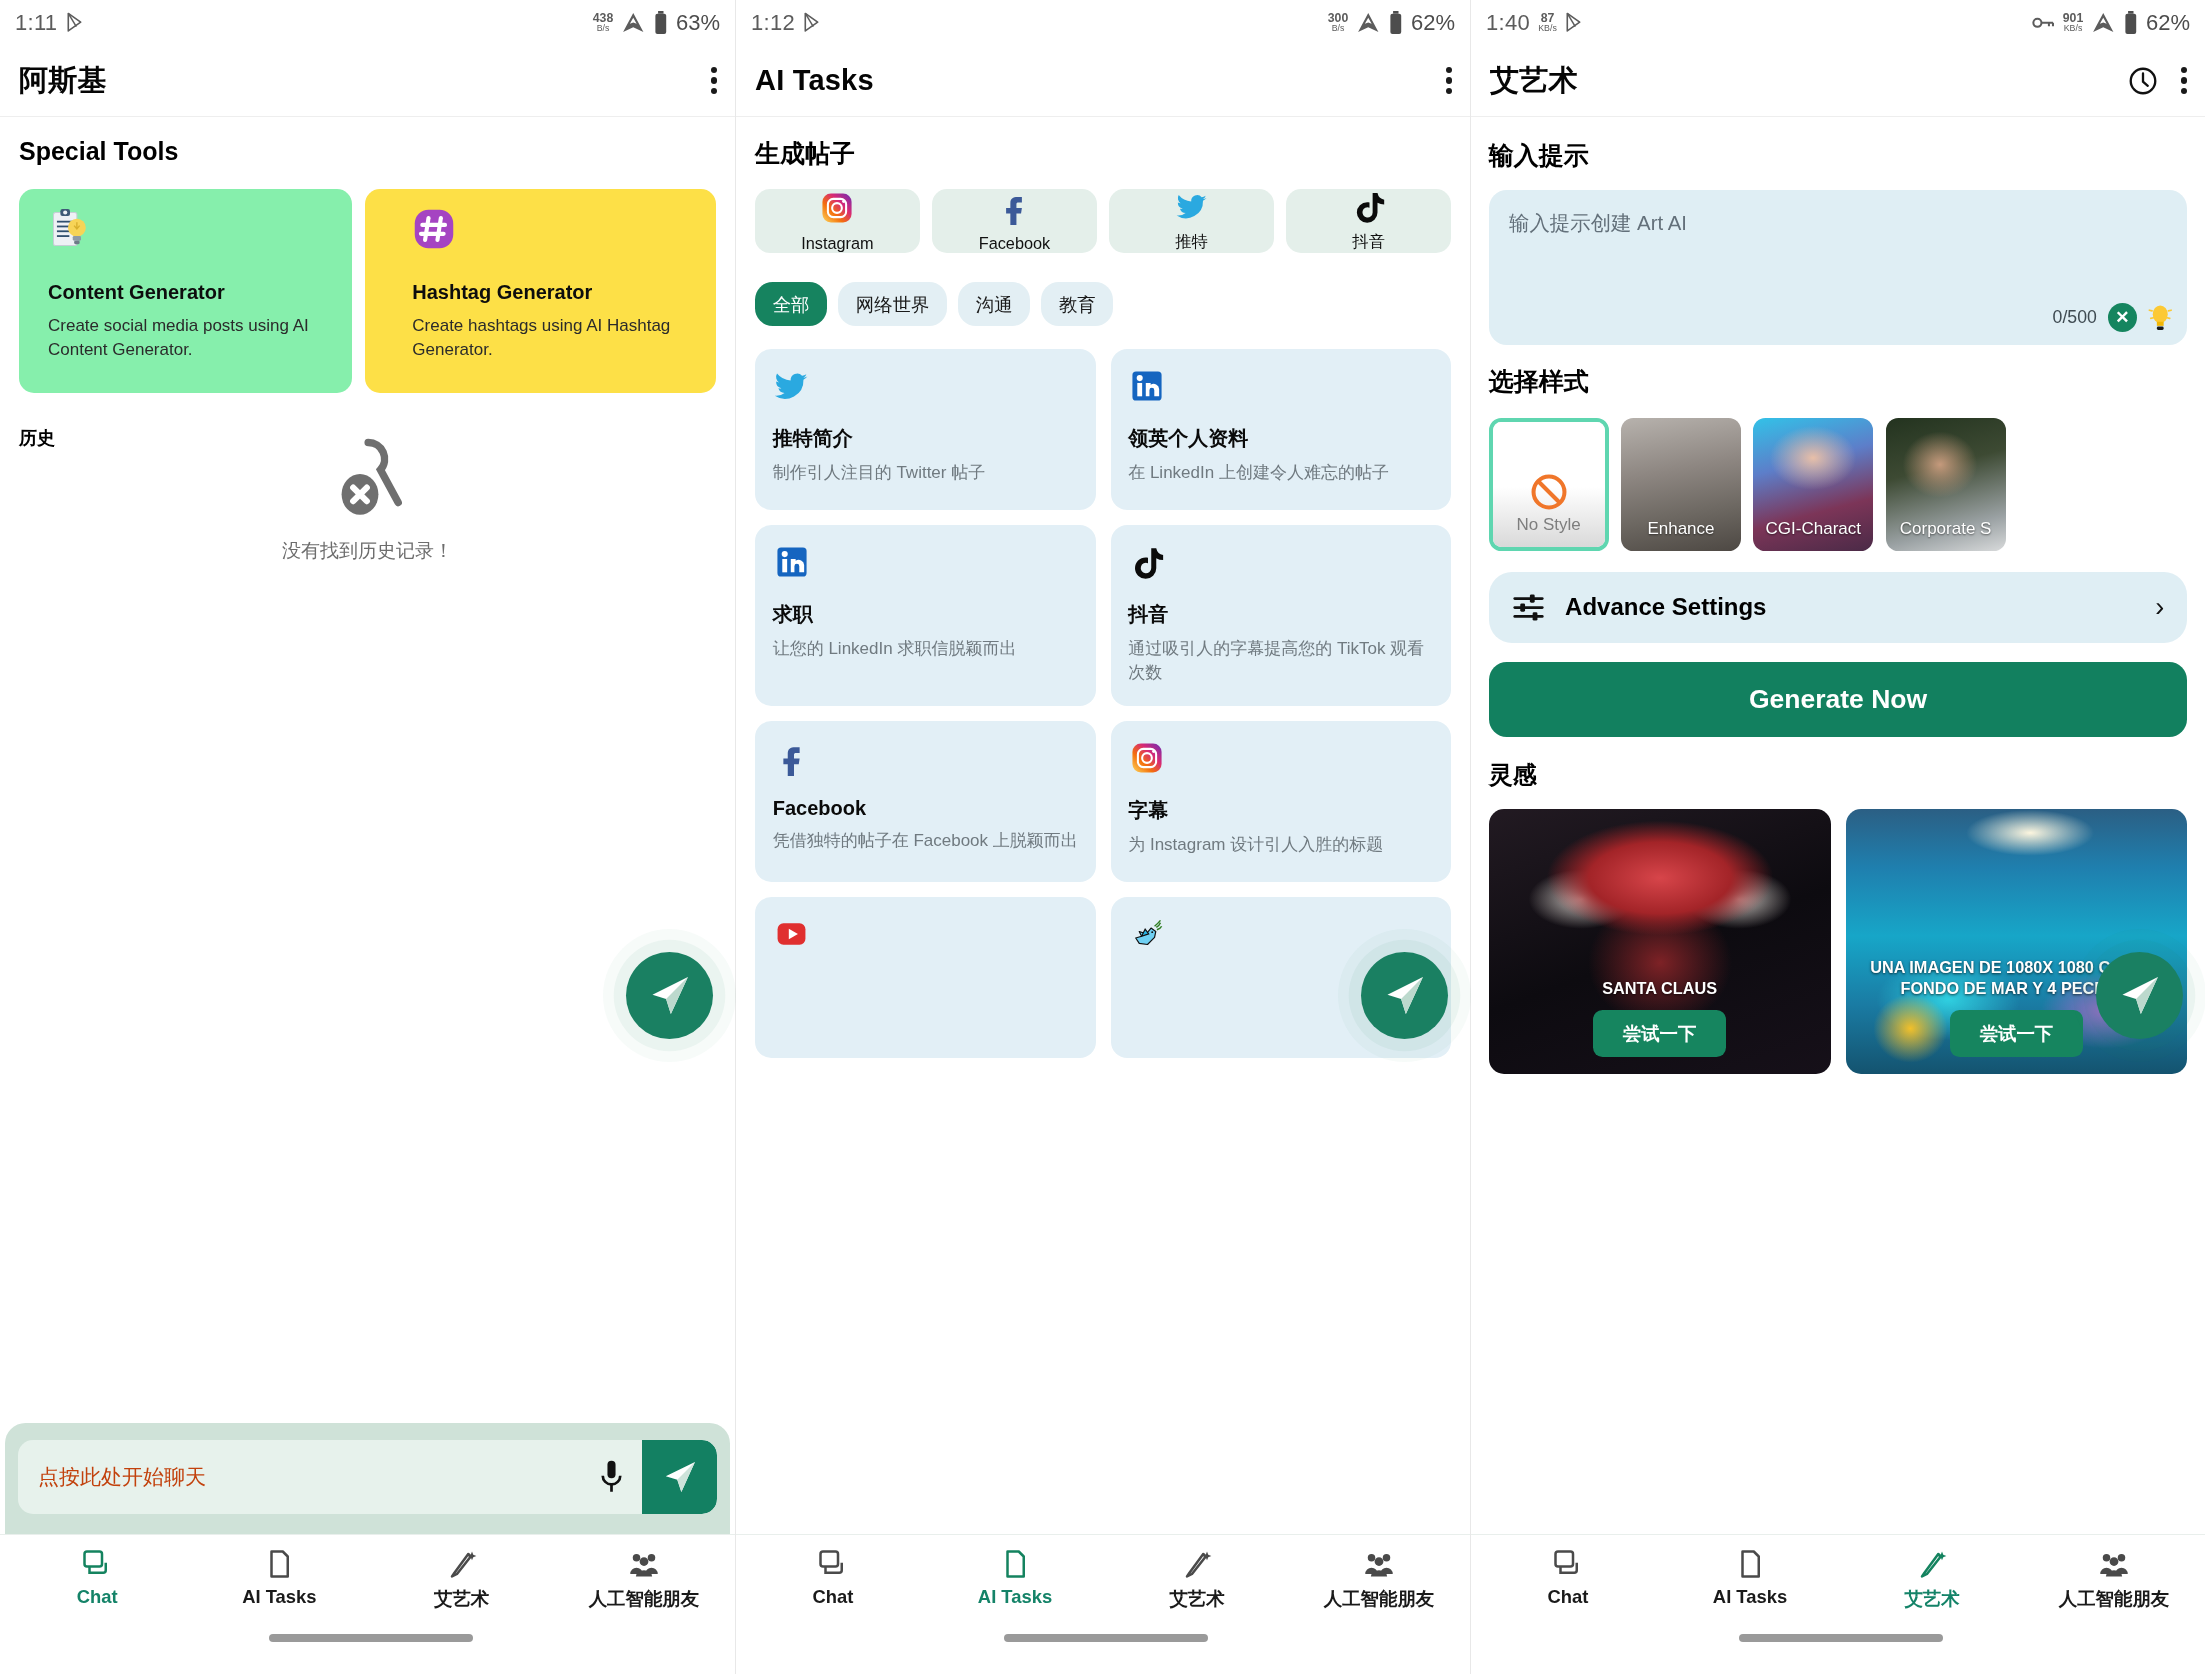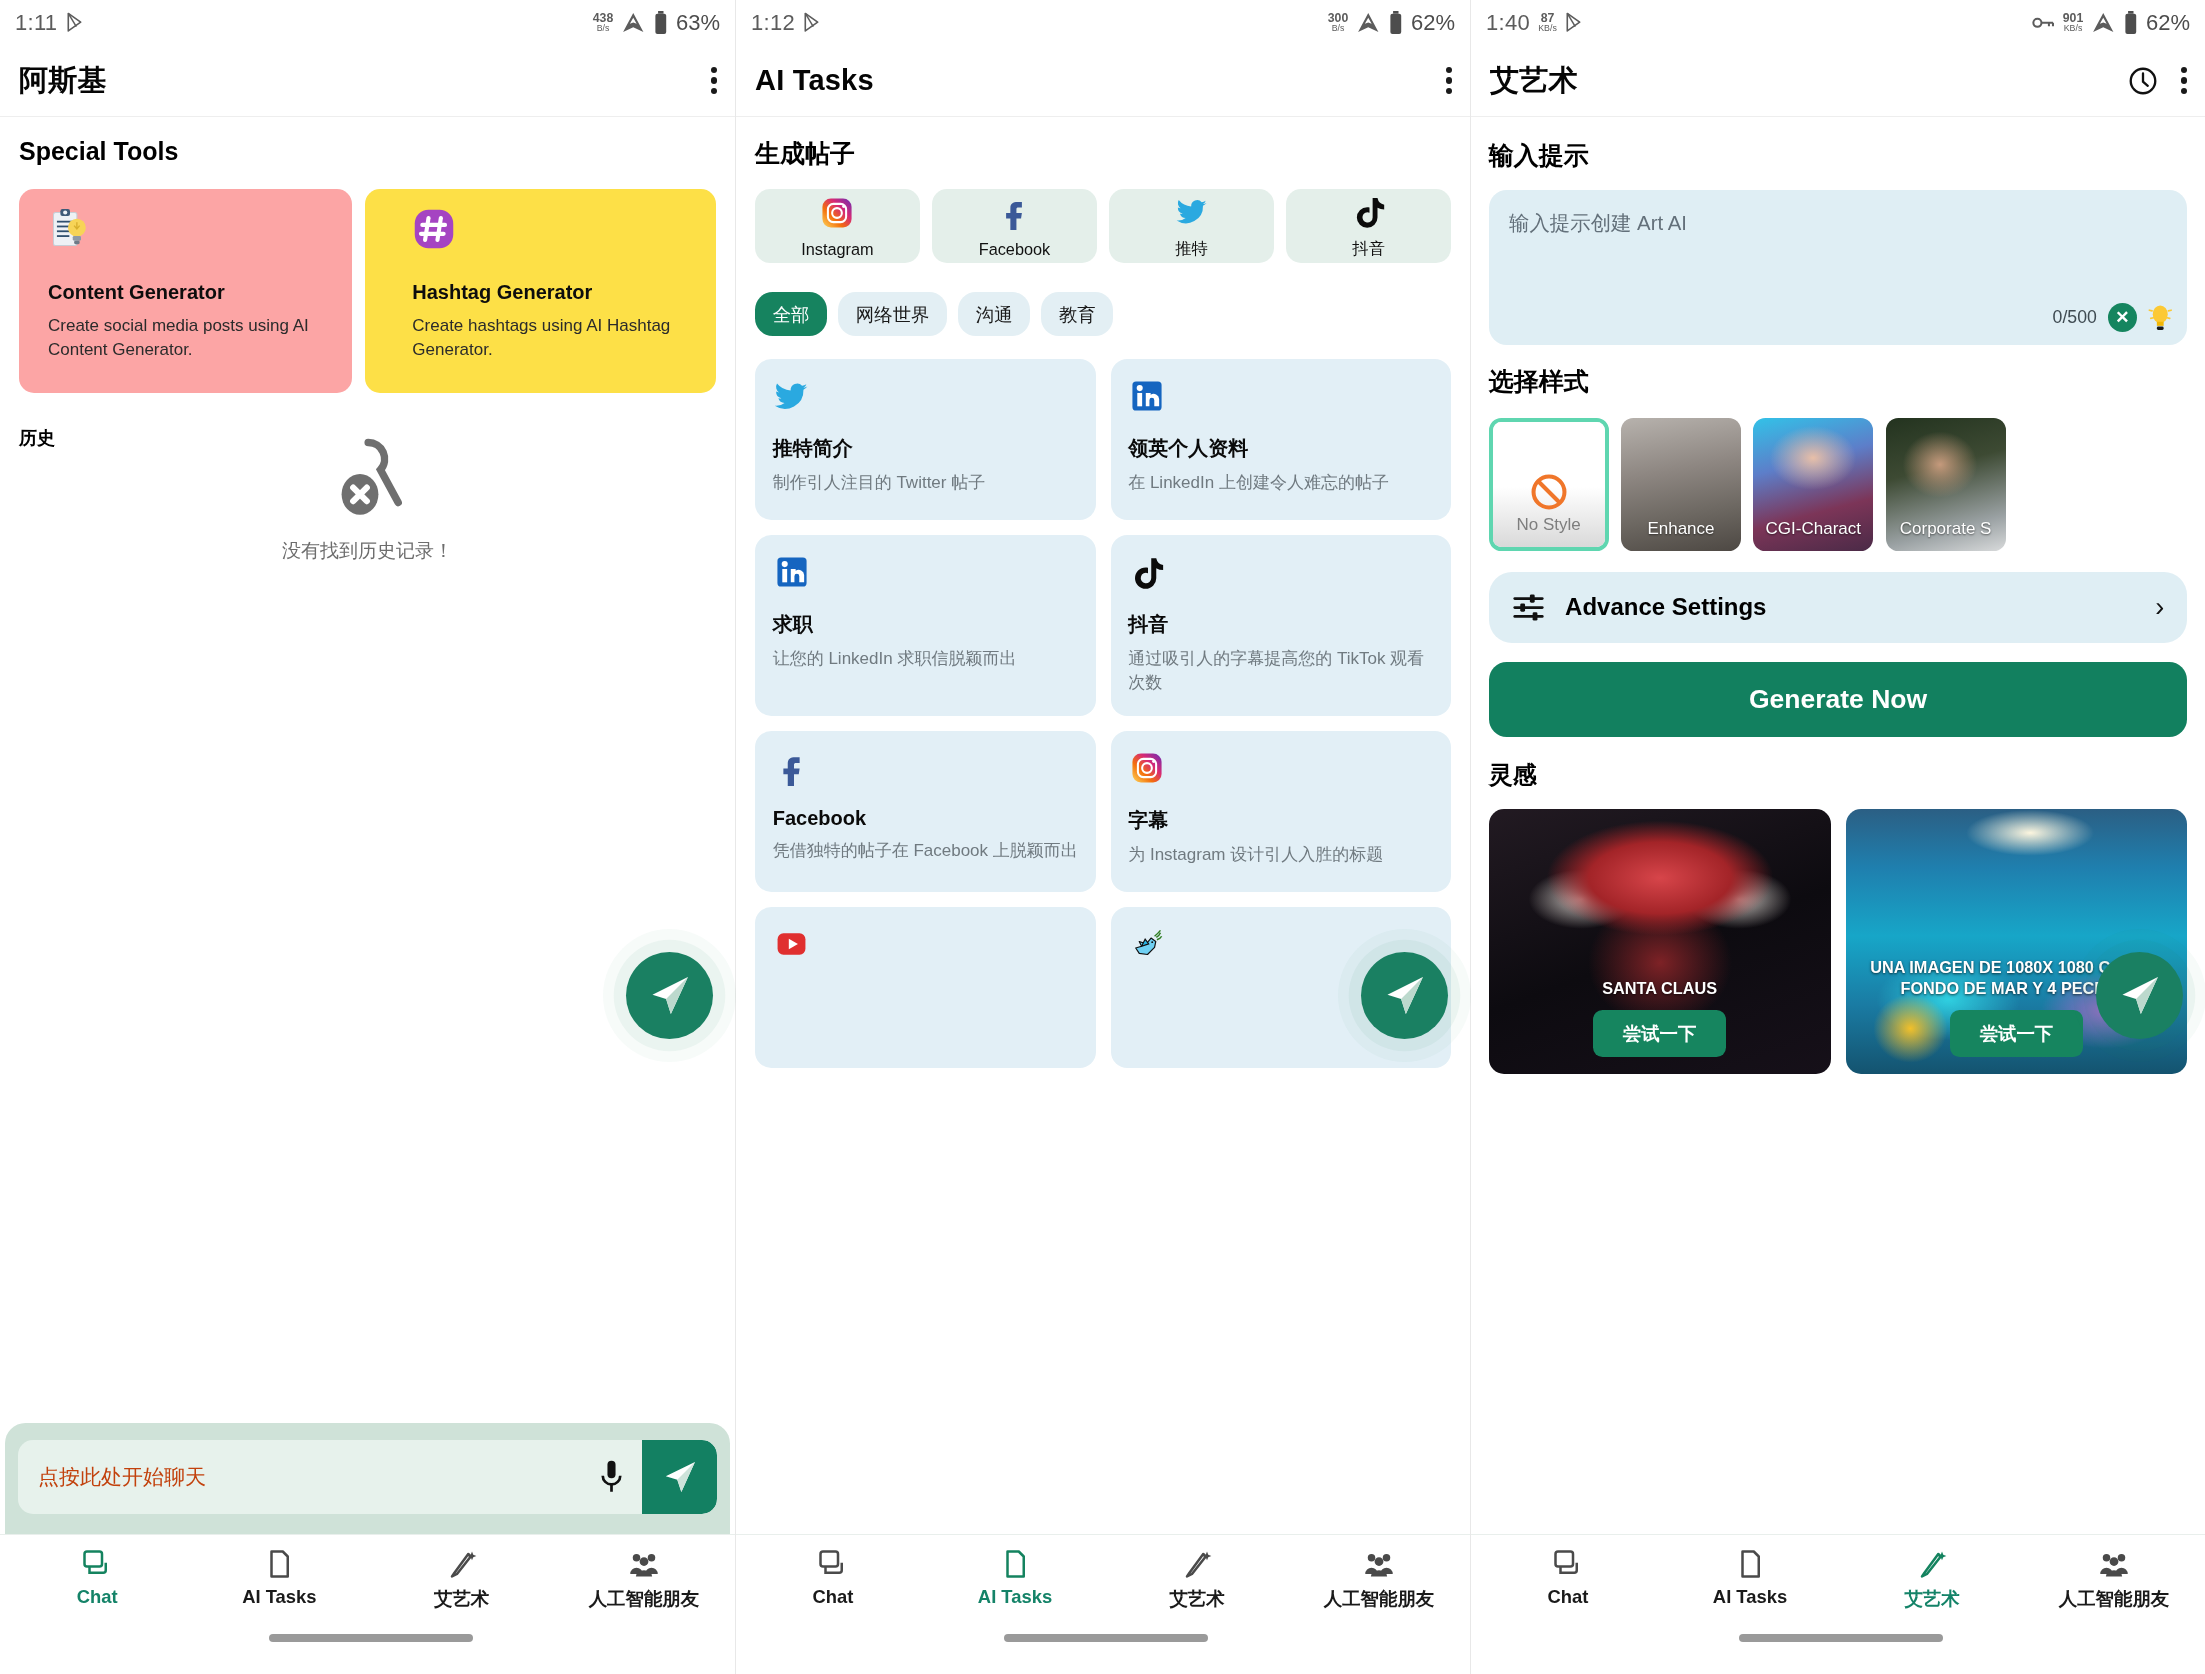--- a/index.html
+++ b/index.html
@@ -113,7 +113,7 @@
   .s2-pad { padding: 20.4px 19px 0 19px; }
   .plat-row { display: flex; gap: 12.3px; margin-top: 19px; }
   .plat-card {
-    flex: 1 1 0; height: 74px; background: #e4efea; border-radius: 15px;
+    flex: 1 1 0; height: 64px; background: #e4efea; border-radius: 15px;
     display: flex; flex-direction: column; align-items: center; justify-content: center; gap: 6.8px;
   }
   .plat-ic { width: 39px; height: 39px; display:flex;align-items:center;justify-content:center; }

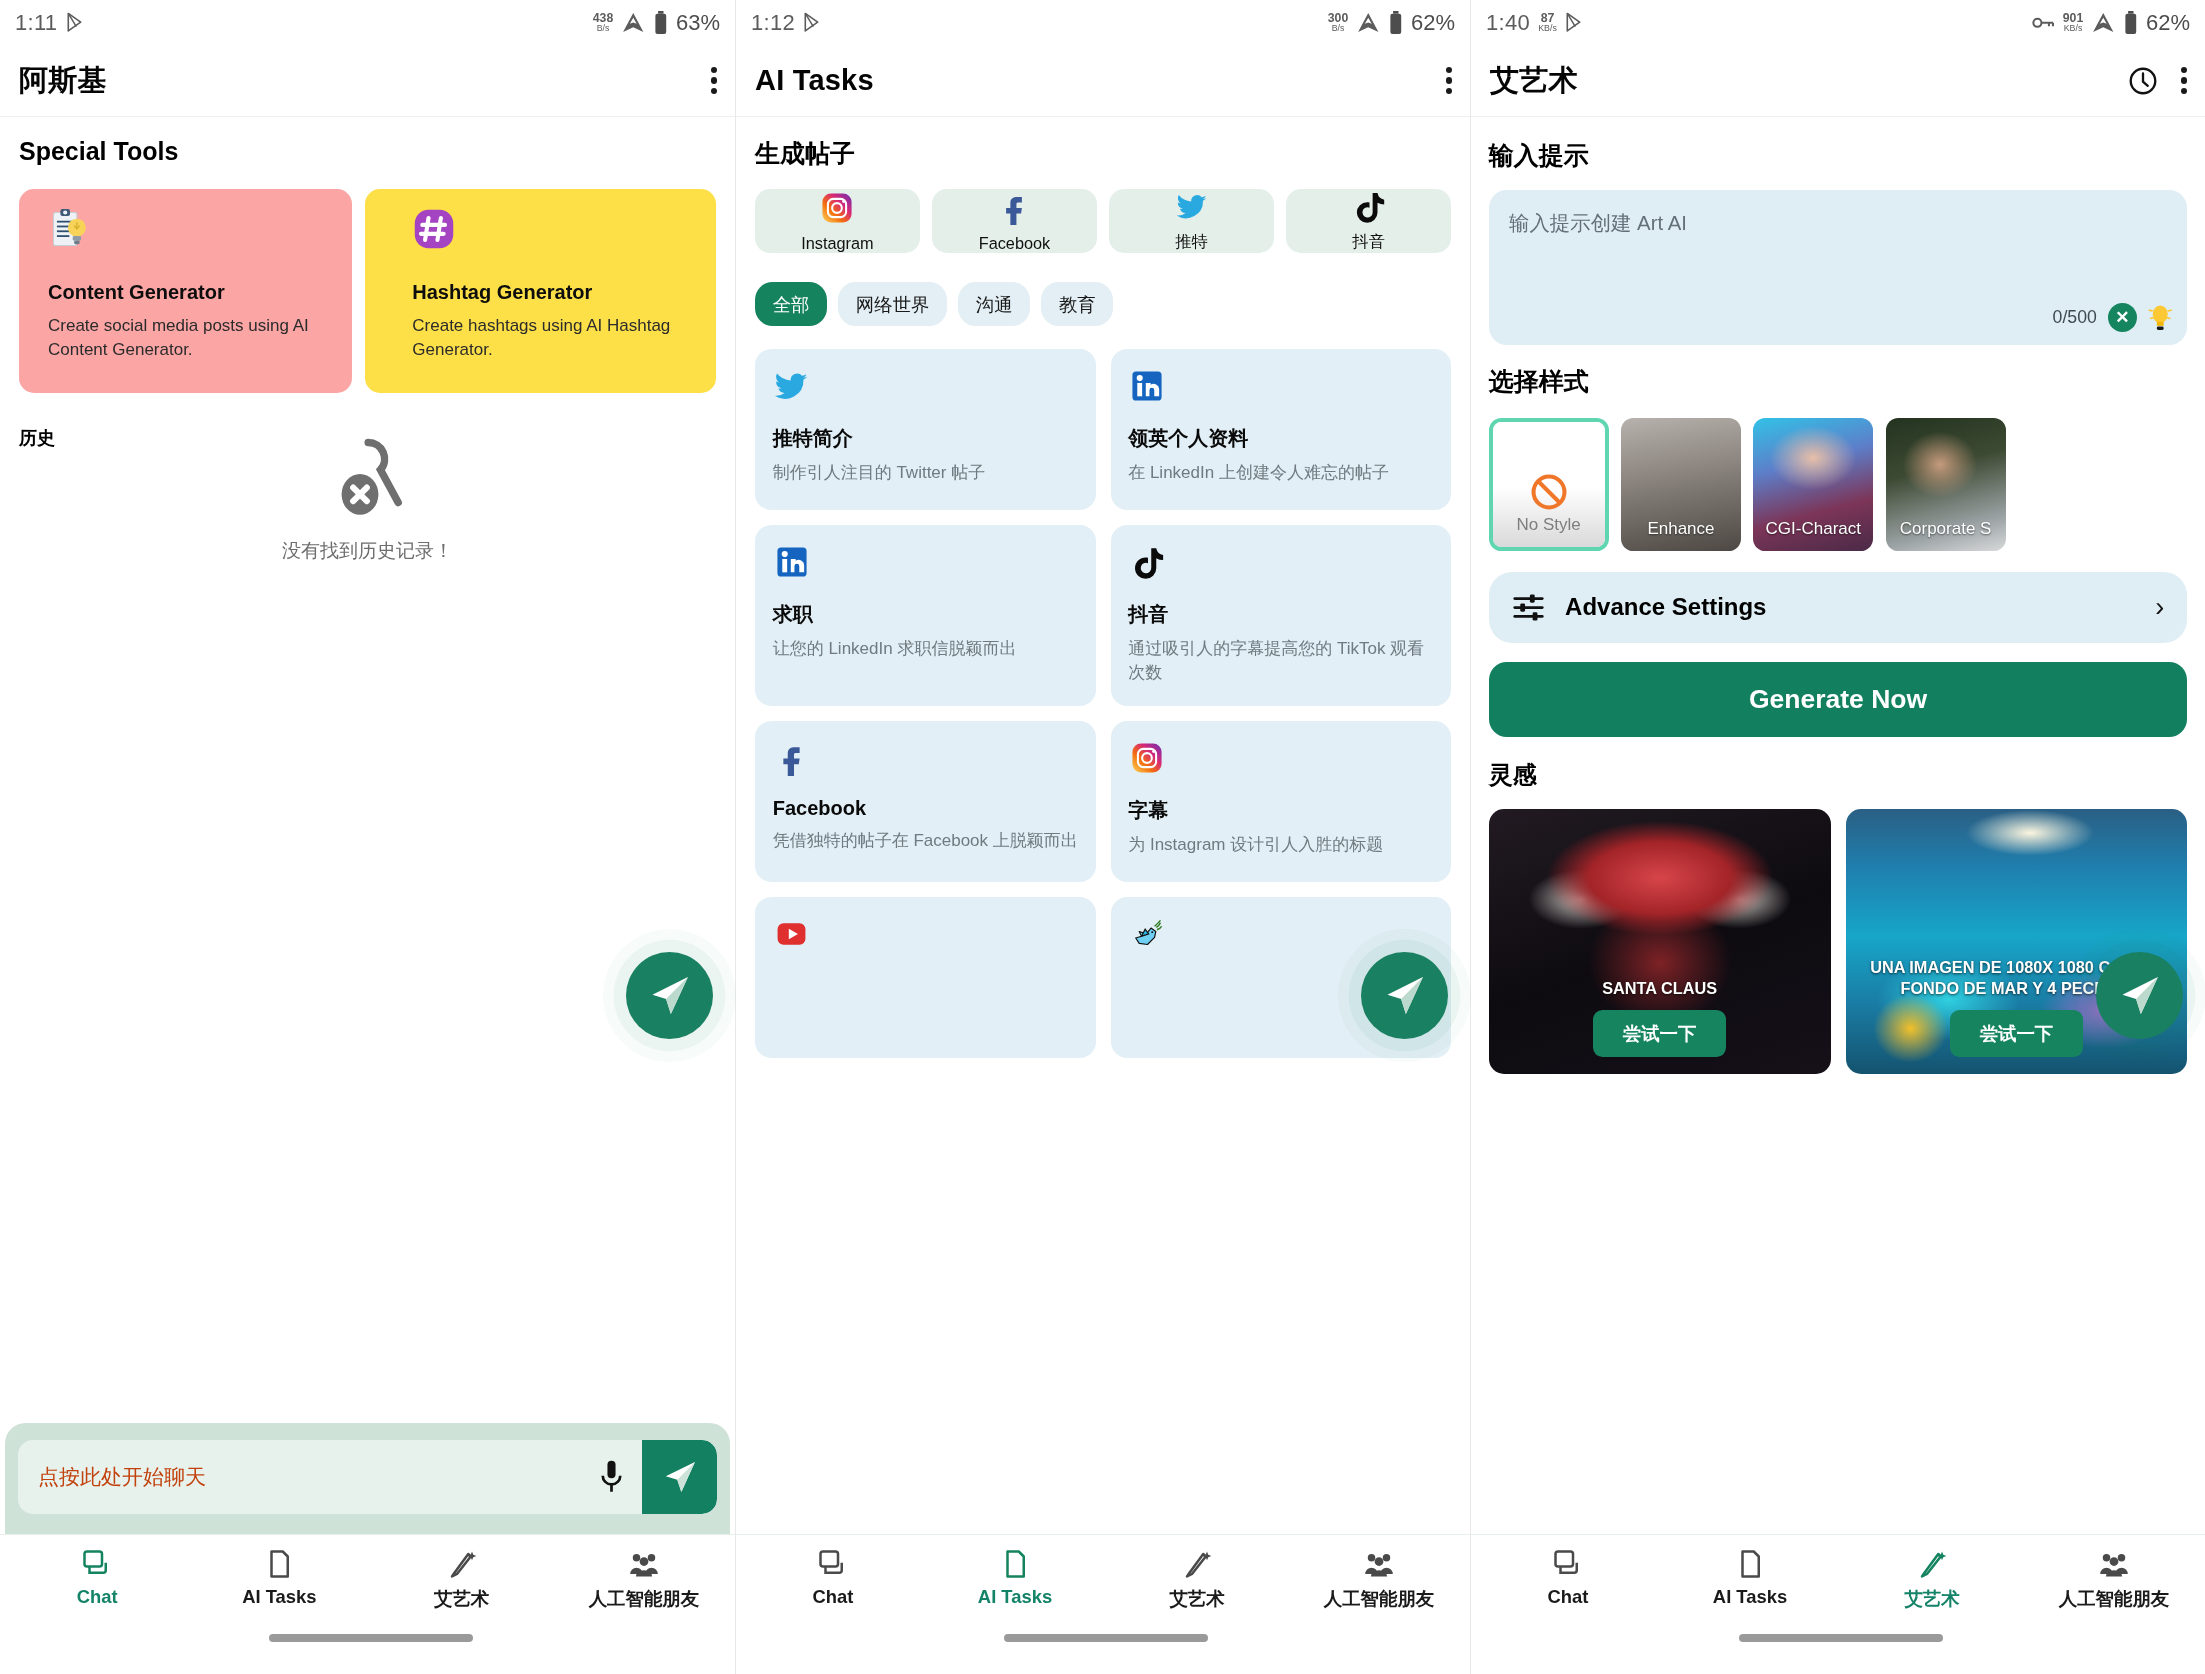--- a/index.html
+++ b/index.html
@@ -59,7 +59,7 @@
     flex: 1 1 0; border-radius: 15px; padding: 17.7px 16.3px 23px 16.3px;
     min-height: 204px;
   }
-  .tool-card.yellow { background: #fca5a5; padding-left: 29px; }
+  .tool-card.yellow { background: #86efac; padding-left: 29px; }
   .tool-card.purple { background: #fde047; padding-left: 47px; }
   .tool-ic { width: 44px; height: 44px; margin-bottom: 30px; }
   .tool-name { font-size: 20px; font-weight: 700; color: #0d0d0d; margin-bottom: 9.5px; }

